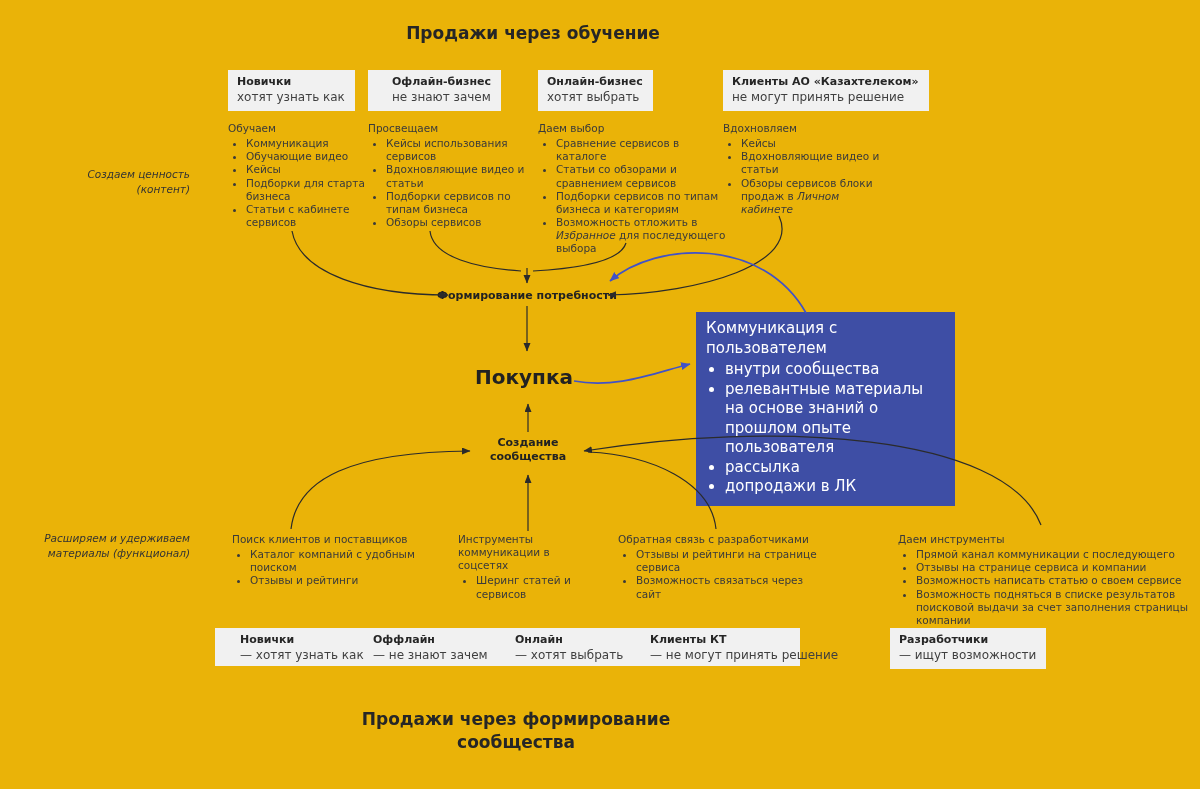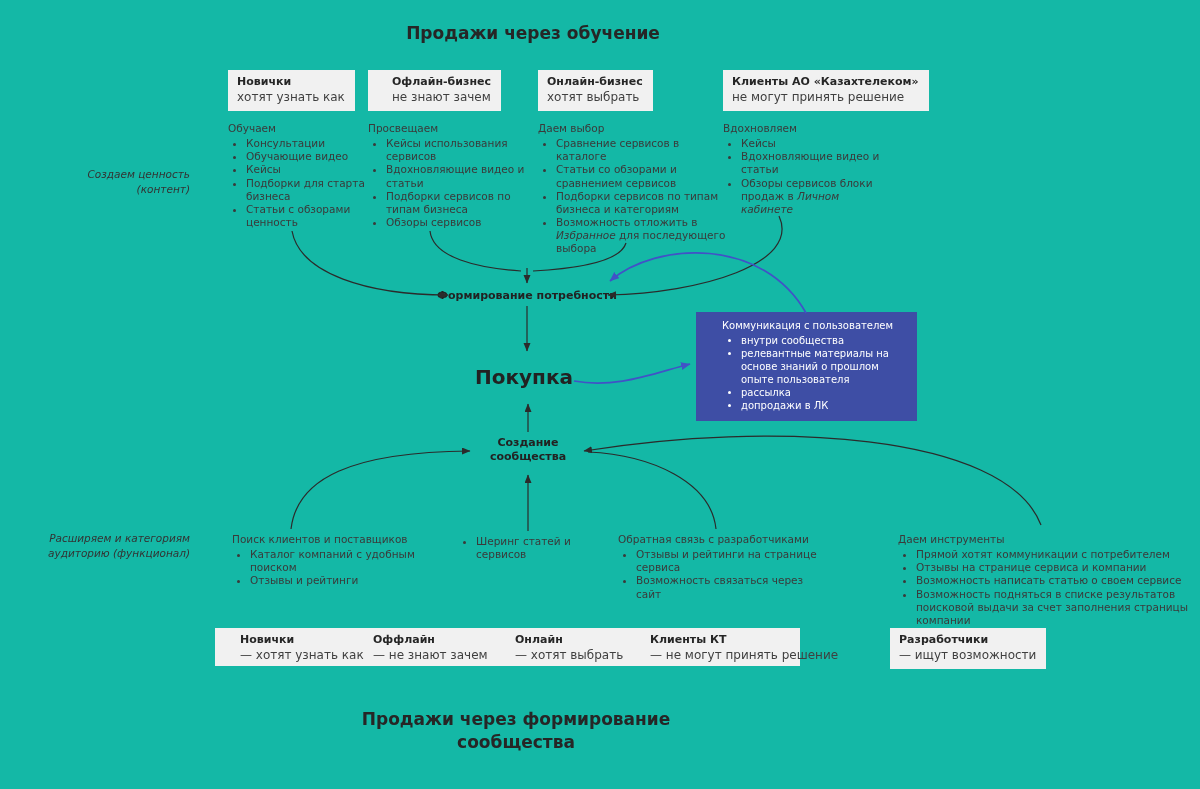--- a/index.html
+++ b/index.html
@@ -5,7 +5,7 @@
   * { margin:0; padding:0; box-sizing:border-box; }
   html,body { background:#fff; }
   .canvas {
-    position:relative; width:1200px; height:789px; background:#14b8a6;
+    position:relative; width:1200px; height:789px; background:#eab308;
     font-family:"DejaVu Sans","Liberation Sans",sans-serif;
     color:#3a3a3a; overflow:hidden;
   }

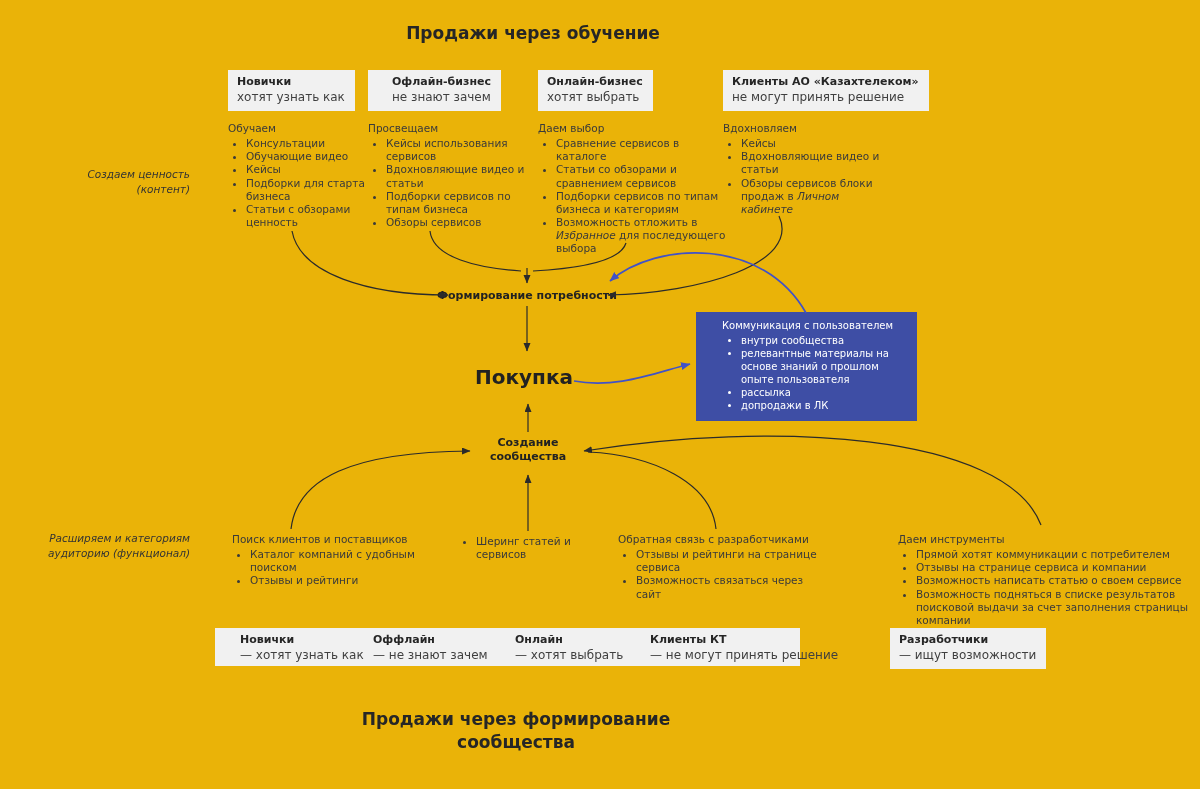--- a/index.html
+++ b/index.html
@@ -62,7 +62,7 @@
   <div class="col" style="left:228px; top:122px; width:148px;">
     <div class="col-heading">Обучаем</div>
     <ul>
-        <li>Консультации</li>
+        <li>Коммуникация</li>
         <li>Обучающие видео</li>
         <li>Кейсы</li>
         <li>Подборки для старта бизнеса</li>

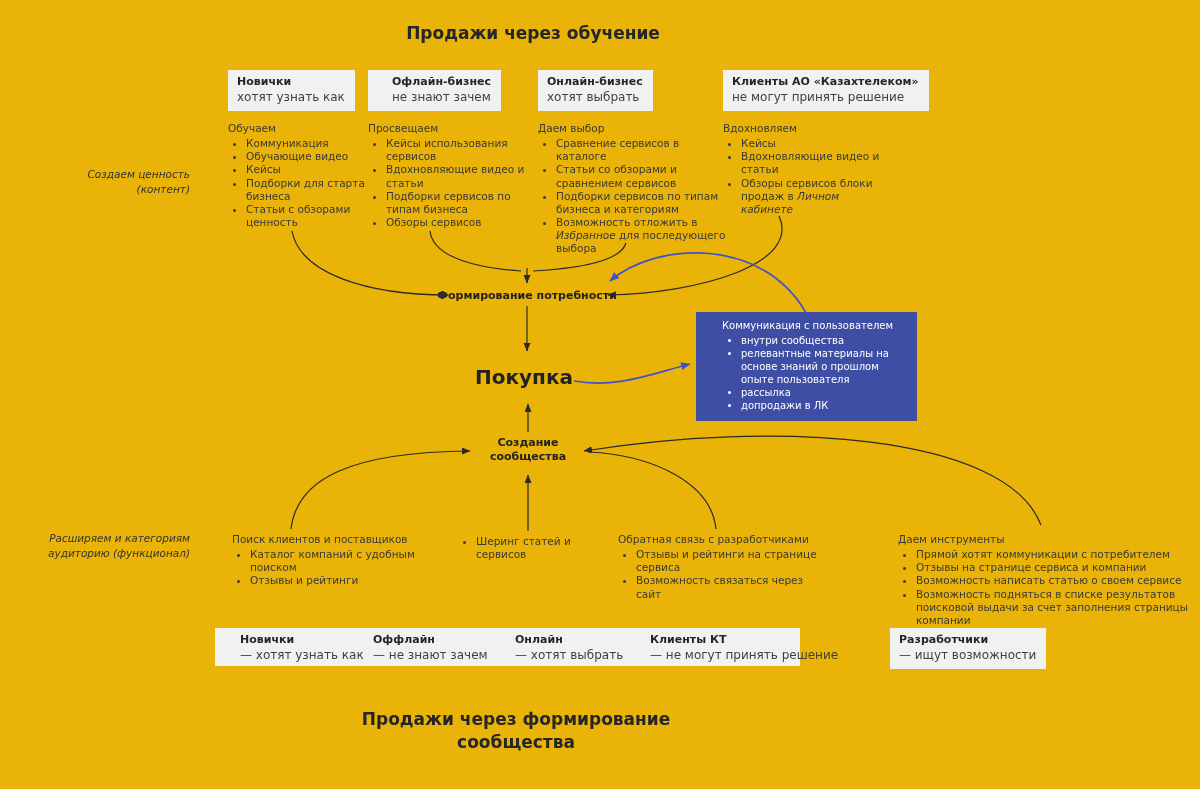--- a/index.html
+++ b/index.html
@@ -66,7 +66,7 @@
         <li>Обучающие видео</li>
         <li>Кейсы</li>
         <li>Подборки для старта бизнеса</li>
-        <li>Статьи с обзорами ценность</li>
+        <li>Статьи с кабинете сервисов</li>
       </ul>
   </div>
   <div class="col" style="left:368px; top:122px; width:160px;">

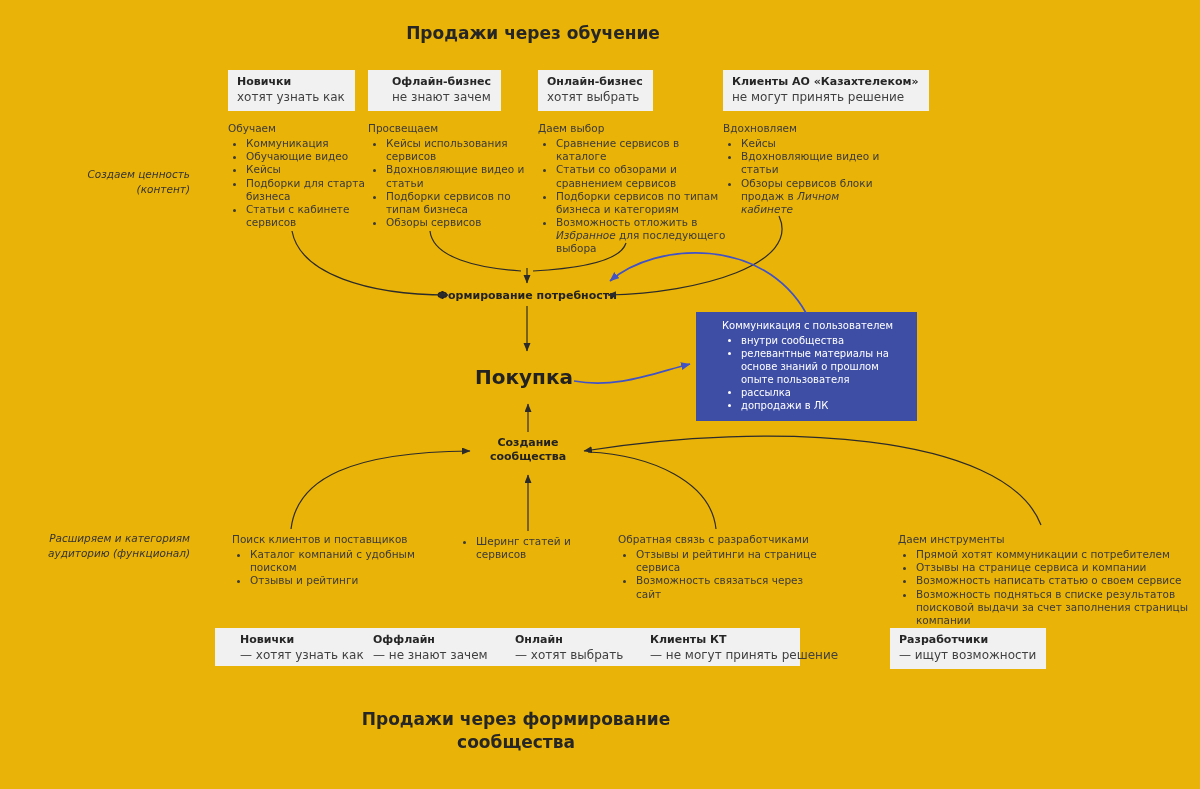--- a/index.html
+++ b/index.html
@@ -25,9 +25,9 @@
   .node-small { font-size:11px; line-height:1.25; }
   .node-big { font-size:20px; }
   .comm-box {
-    position:absolute; left:696px; top:312px; width:221px; min-height:100px;
-    background:#3E4EA5; color:#ffffff; padding:7px 10px 9px 26px;
-    font-size:10px; line-height:1.3;
+    position:absolute; left:696px; top:312px; width:259px; min-height:100px;
+    background:#3E4EA5; color:#ffffff; padding:7px 10px 9px 10px;
+    font-size:15px; line-height:1.3;
   }
   .comm-box ul { list-style:disc outside; margin:2px 0 0 0; padding-left:19px; }
   .bottom-bar { position:absolute; left:215px; top:628px; width:585px; height:38px; background:#f1f1f1; }

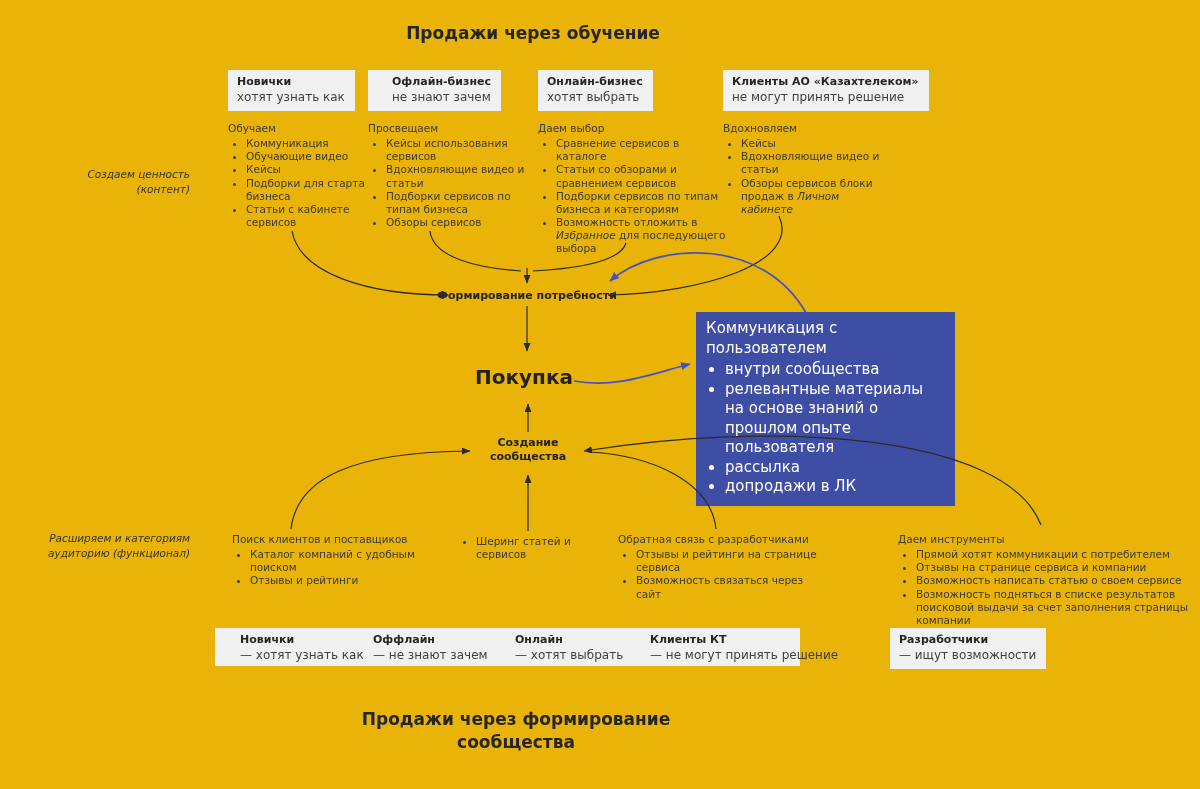--- a/index.html
+++ b/index.html
@@ -97,7 +97,7 @@
   </div>
 
   <div class="side-label" style="left:75px; top:167px; width:115px;">Создаем ценность (контент)</div>
-  <div class="side-label" style="left:0px; top:531px; width:190px;">Расширяем и категориям аудиторию (функционал)</div>
+  <div class="side-label" style="left:0px; top:531px; width:190px;">Расширяем и удерживаем материалы (функционал)</div>
 
   <div class="node node-small" style="left:427px; top:289px; width:200px;">Формирование потребности</div>
   <div class="node node-big" style="left:444px; top:365px; width:160px;">Покупка</div>

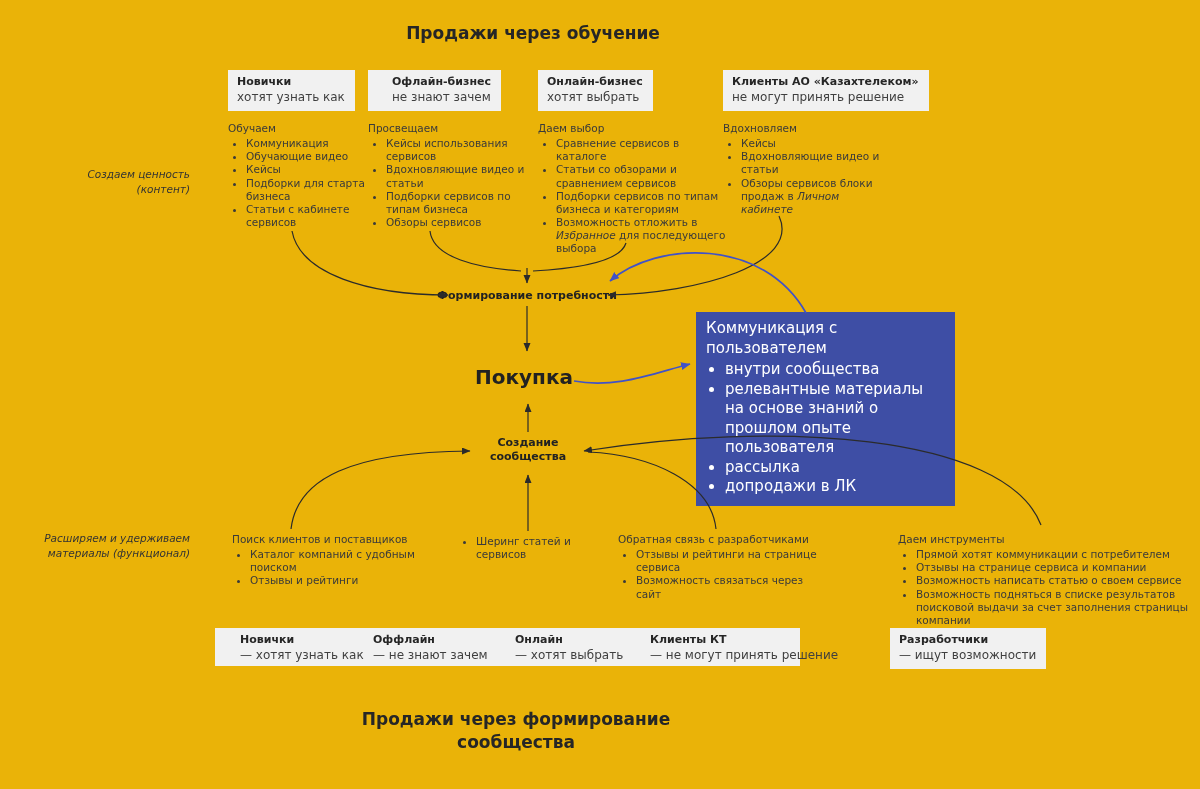--- a/index.html
+++ b/index.html
@@ -121,6 +121,7 @@
       </ul>
   </div>
   <div class="col" style="left:458px; top:533px; width:140px;">
+    <div class="col-heading">Инструменты коммуникации в соцсетях</div>
     <ul>
         <li>Шеринг статей и сервисов</li>
       </ul>

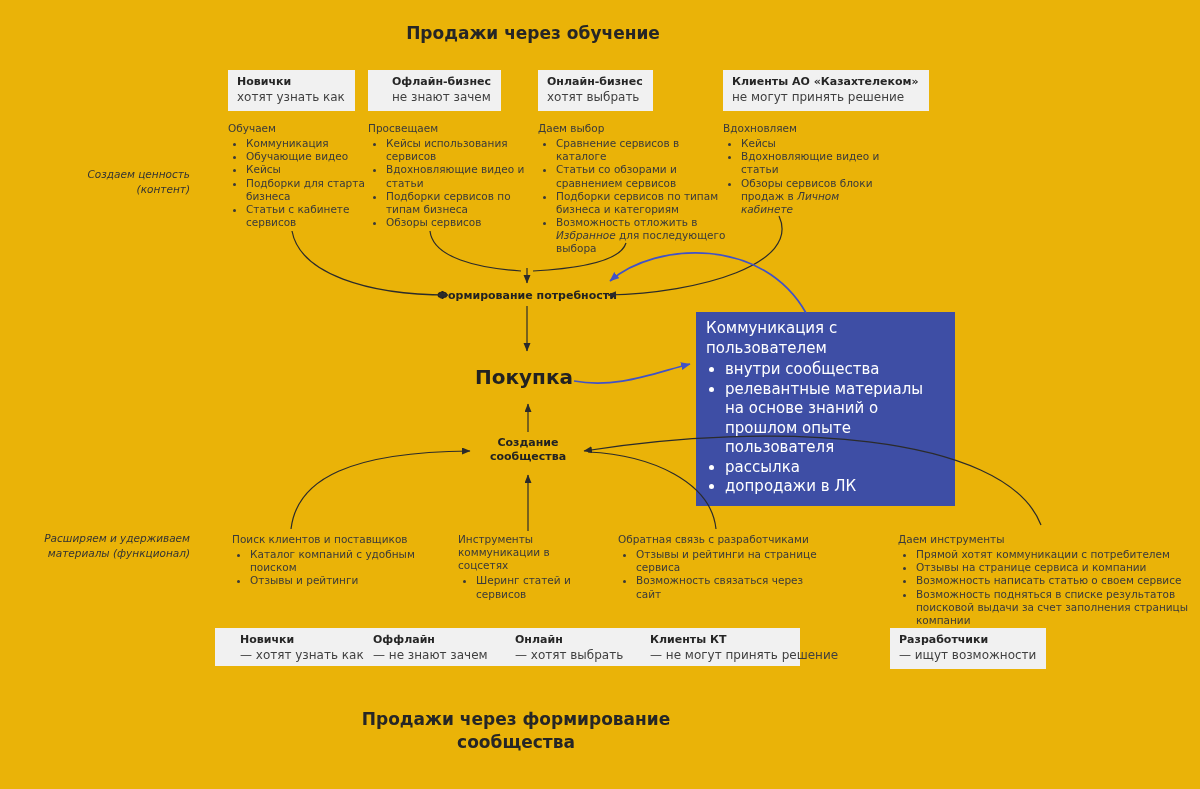--- a/index.html
+++ b/index.html
@@ -136,7 +136,7 @@
   <div class="col" style="left:898px; top:533px; width:290px;">
     <div class="col-heading">Даем инструменты</div>
     <ul>
-        <li>Прямой хотят коммуникации с потребителем</li>
+        <li>Прямой канал коммуникации с последующего</li>
         <li>Отзывы на странице сервиса и компании</li>
         <li>Возможность написать статью о своем сервисе</li>
         <li>Возможность подняться в списке результатов поисковой выдачи за счет заполнения страницы компании</li>

